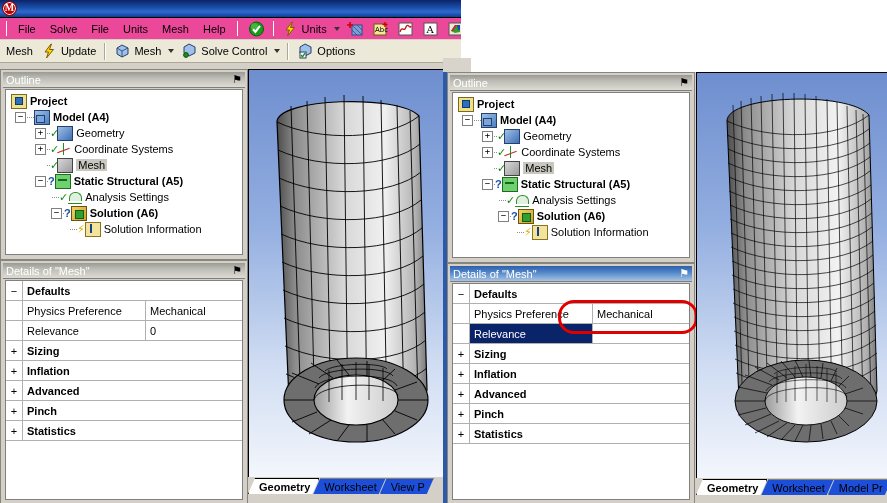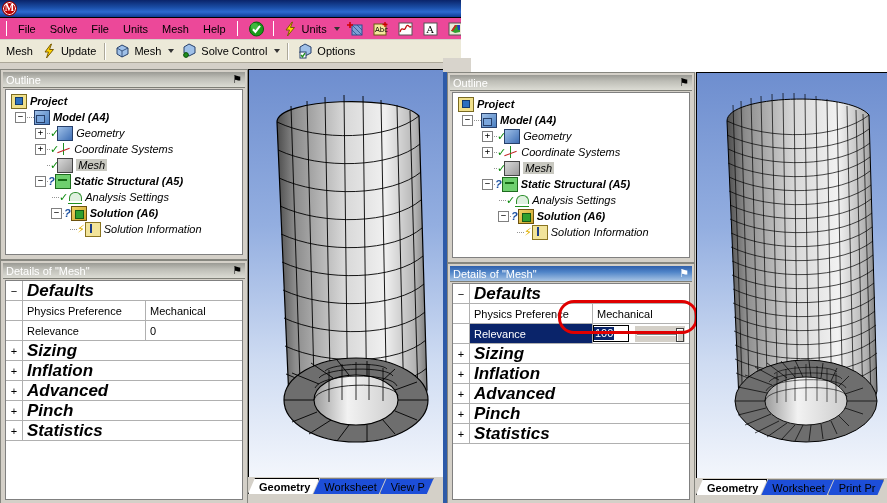--- a/index.html
+++ b/index.html
@@ -40,7 +40,7 @@
   .pin{font-size:11px;color:#000;font-weight:bold;line-height:1;}
 
   .treebox{position:absolute;left:4px;right:4px;top:19px;bottom:4px;background:#fff;border:1px solid #808080;overflow:hidden;}
-  .tr{display:flex;align-items:center;height:16px;white-space:nowrap;font-size:11px;font-style:italic;}
+  .tr{display:flex;align-items:center;height:16px;white-space:nowrap;font-size:11px;}
   .tr .lbl{margin-left:3px;}
   .bold{font-weight:bold;}
   .sel{background:#c8c8c0;padding:0 2px;}

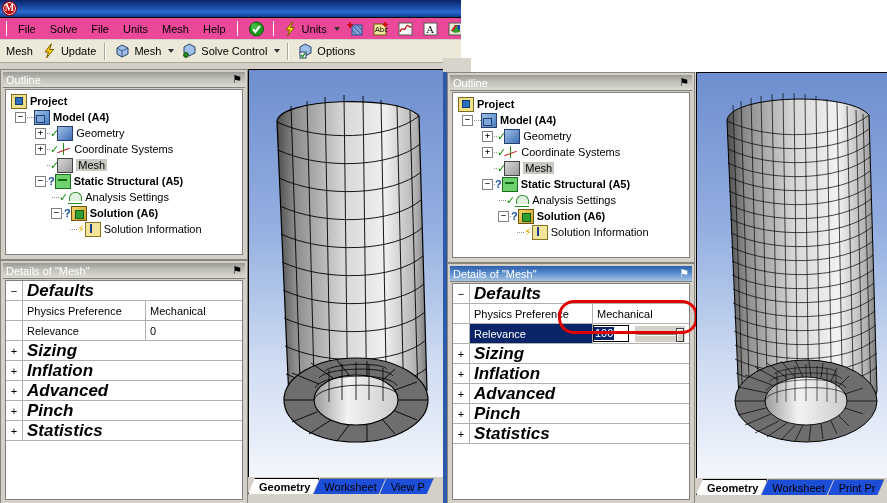--- a/index.html
+++ b/index.html
@@ -77,7 +77,7 @@
   .dbox{position:absolute;left:4px;right:4px;top:19px;bottom:4px;background:#fff;border:1px solid #808080;overflow:hidden;}
   .drow{display:flex;height:19px;border-bottom:1px solid #b0b0b0;align-items:stretch;}
   .dexp{width:16px;display:flex;align-items:center;justify-content:center;border-right:1px solid #b0b0b0;background:#fff;}
-  .dcat{flex:1;display:flex;align-items:center;padding-left:4px;font-weight:bold;font-size:17px;font-style:italic;}
+  .dcat{flex:1;display:flex;align-items:center;padding-left:4px;font-weight:bold;font-size:11px;}
   .dname{width:118px;display:flex;align-items:center;padding-left:4px;border-right:1px solid #b0b0b0;font-size:11px;}
   .dval{flex:1;display:flex;align-items:center;padding-left:4px;font-size:11px;}
   .drow.active .dname{background:#0a246a;color:#fff;}

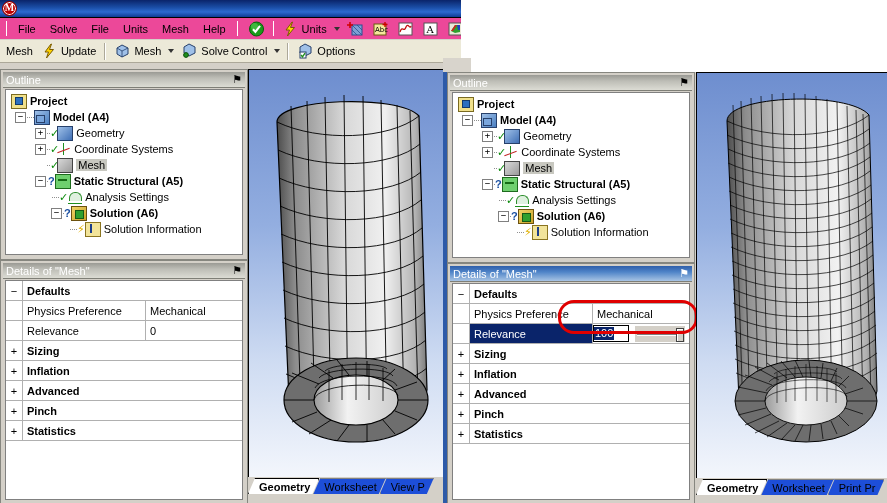--- a/index.html
+++ b/index.html
@@ -547,15 +547,6 @@
         <div class="drow active">
           <div class="dexp"></div>
           <div class="dname">Relevance</div>
-          <div class="editcell">
-            <div class="editbox">
-              <span>100</span>
-            </div>
-            <div class="slider">
-              <div class="track"></div>
-              <div class="thumb"></div>
-            </div>
-          </div>
         </div>
         <div class="drow">
           <div class="dexp">+</div>

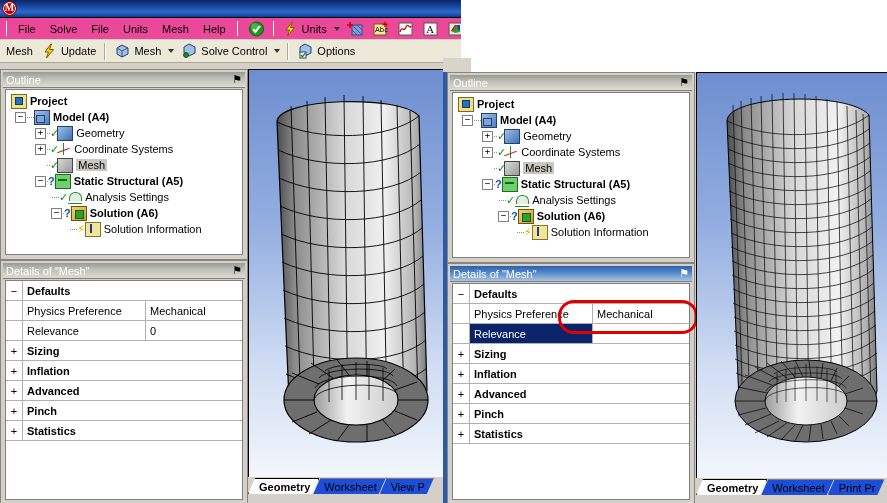--- a/index.html
+++ b/index.html
@@ -684,7 +684,7 @@
         <span>Worksheet</span>
       </div>
       <div class="vtab">
-        <span>Print Pr</span>
+        <span>Model Pr</span>
       </div>
     </div>
 

